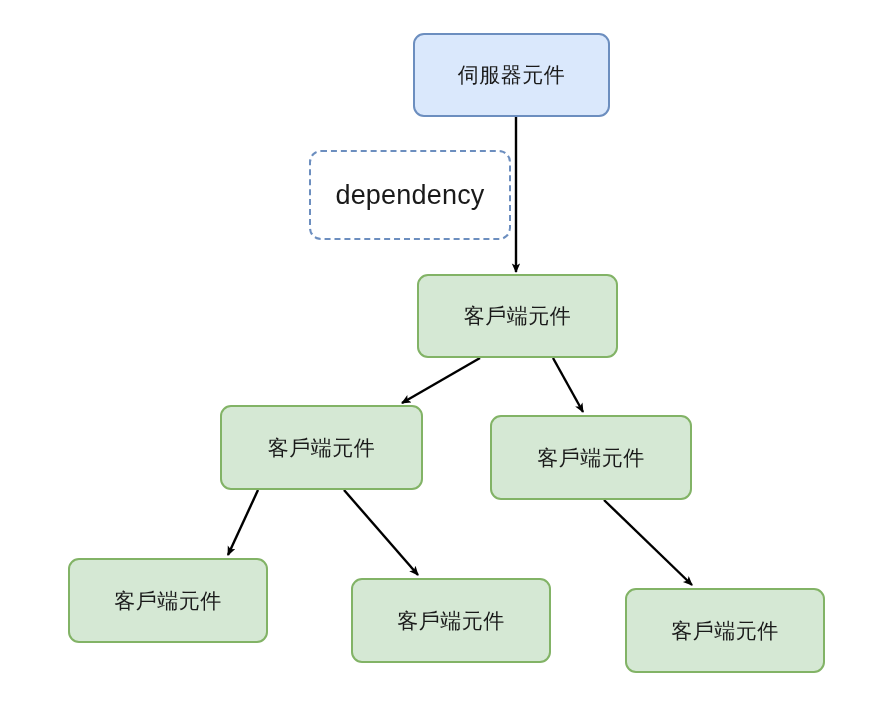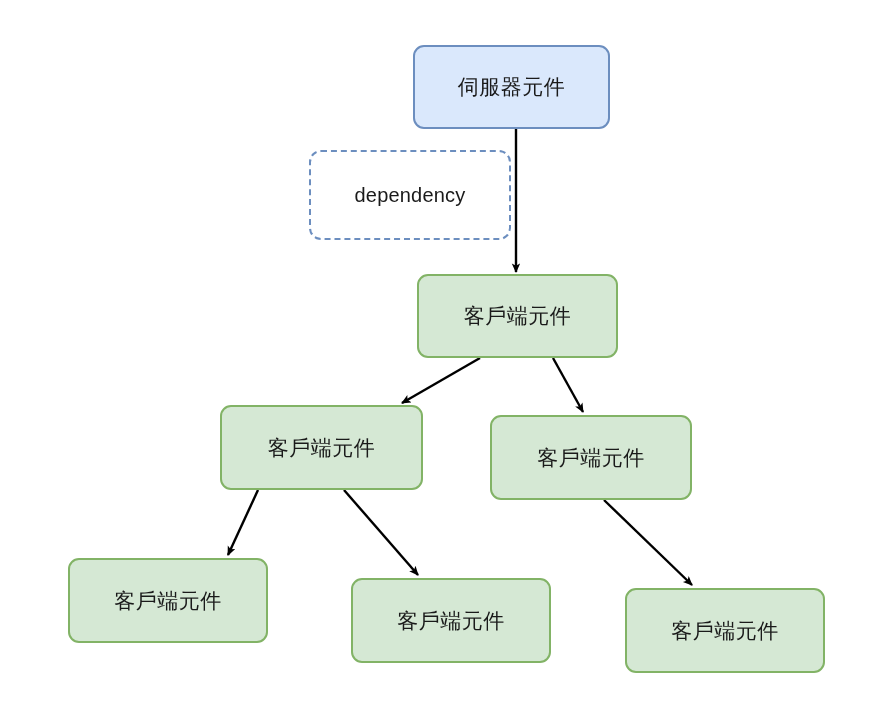--- a/index.html
+++ b/index.html
@@ -47,7 +47,6 @@
   .node.server {
     background: #dae8fc;
     border-color: #6c8ebf;
-    margin-top: 12px;
   }
   .node.client {
     background: #d5e8d4;

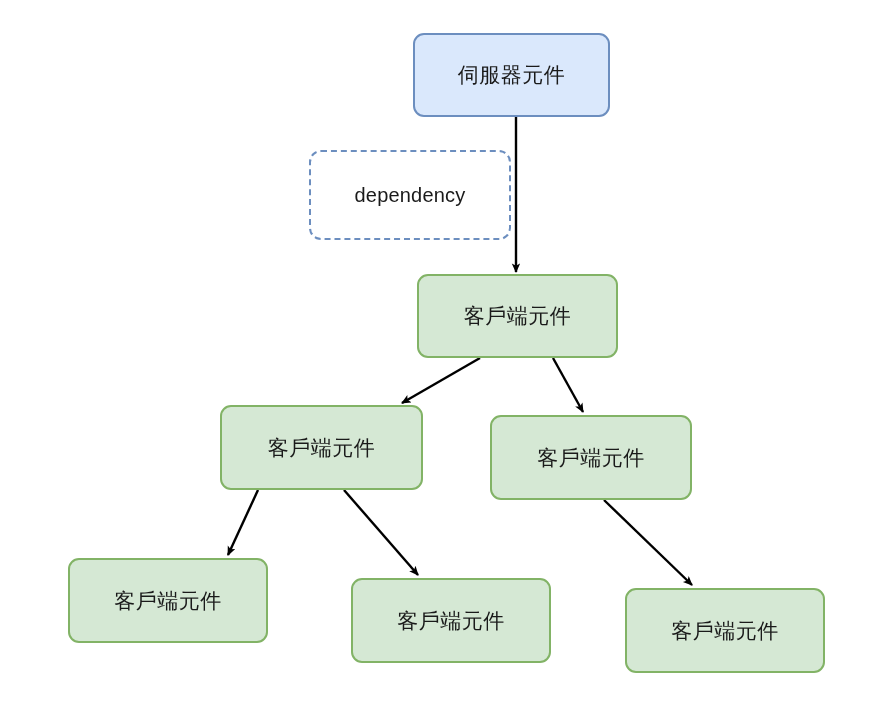--- a/index.html
+++ b/index.html
@@ -62,7 +62,7 @@
   }
   .node.note .label {
     color: #1a1a1a;
-    font-size: 20px;
+    font-size: 27px;
     letter-spacing: 0.2px;
   }
 </style>

